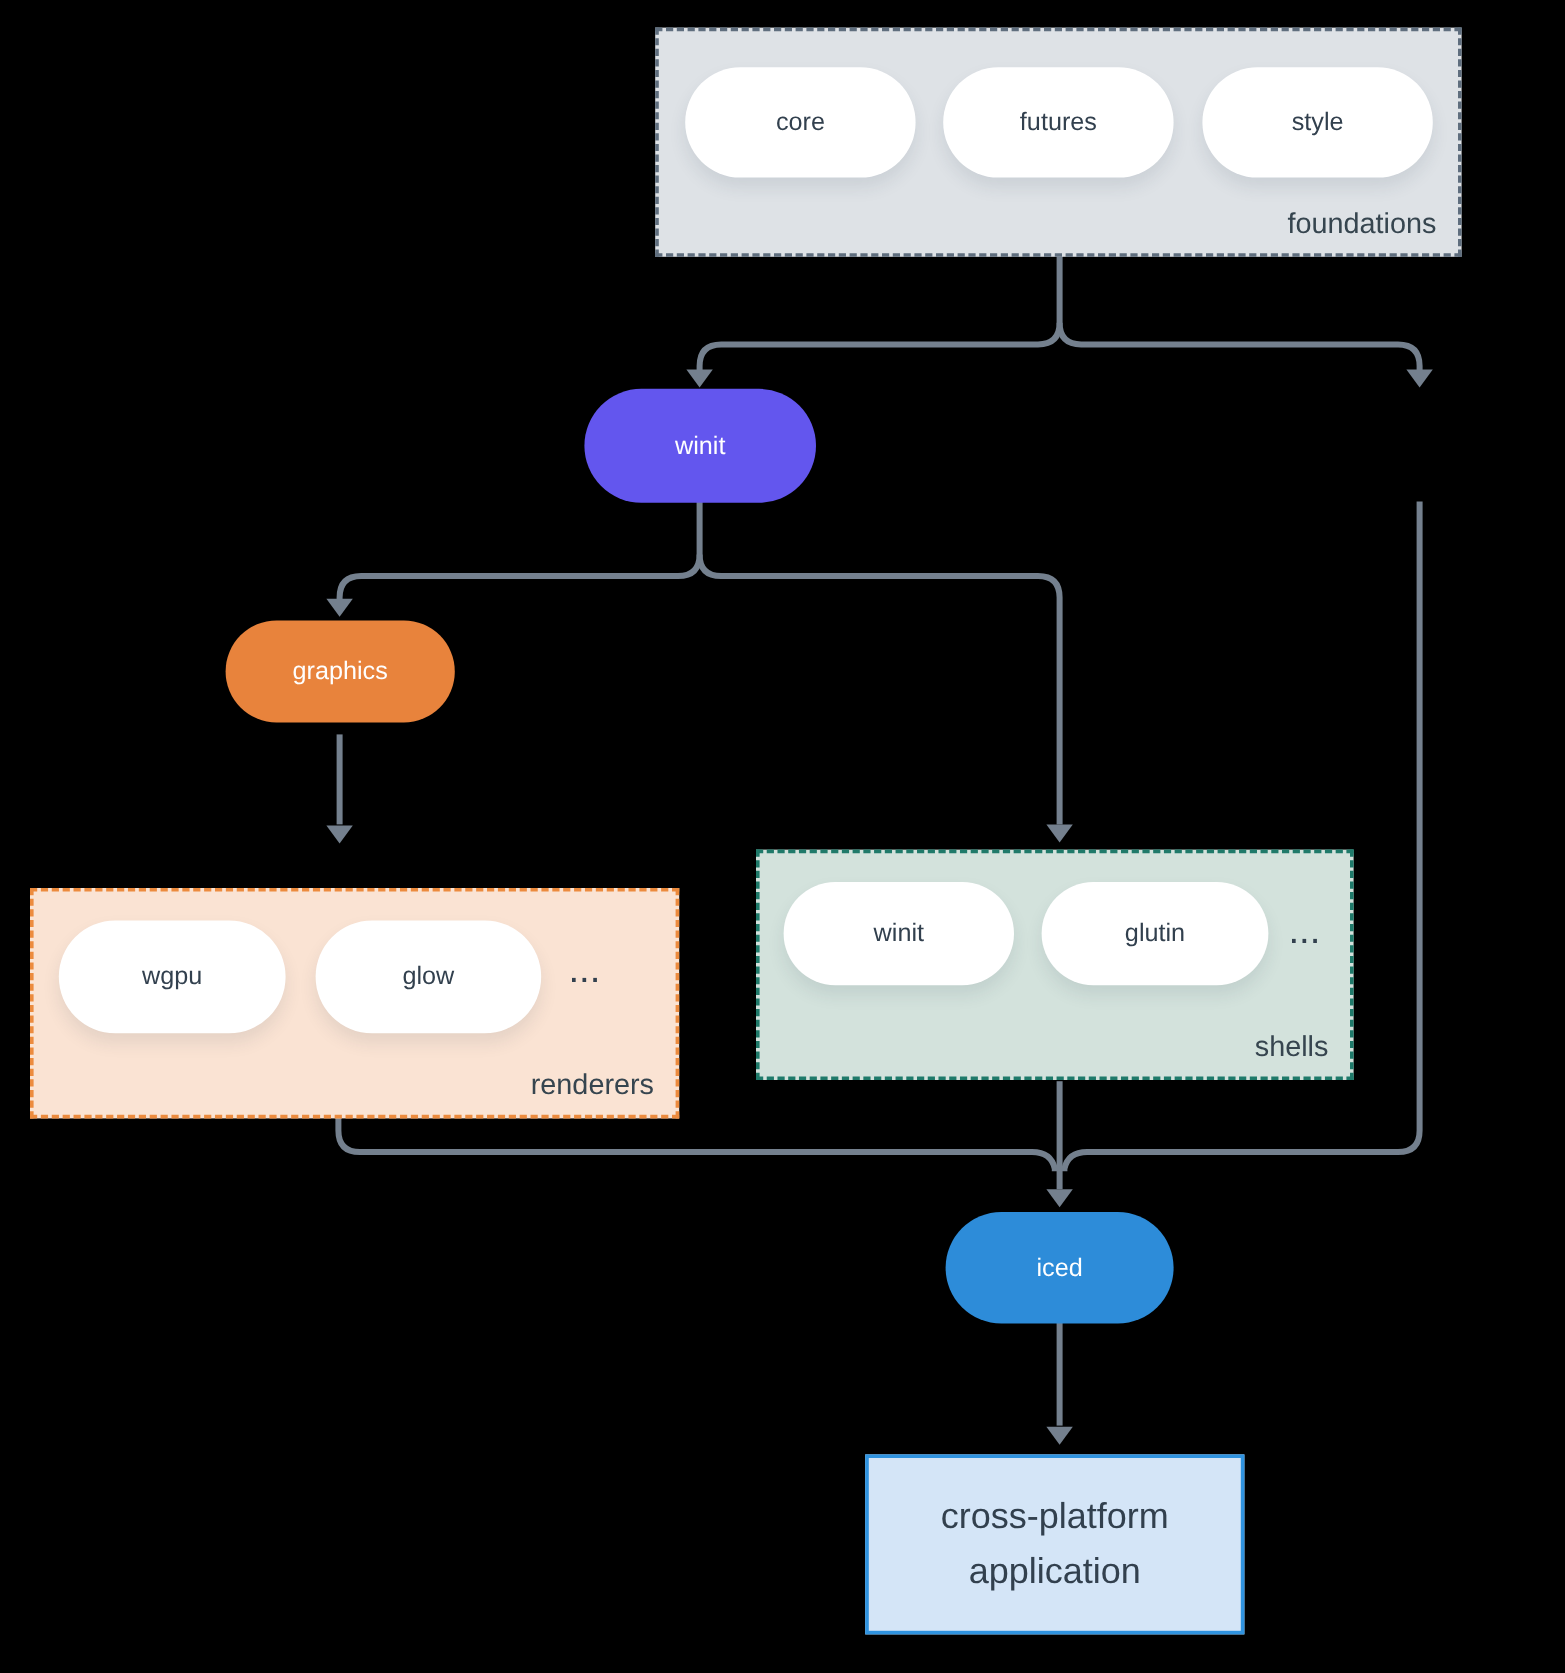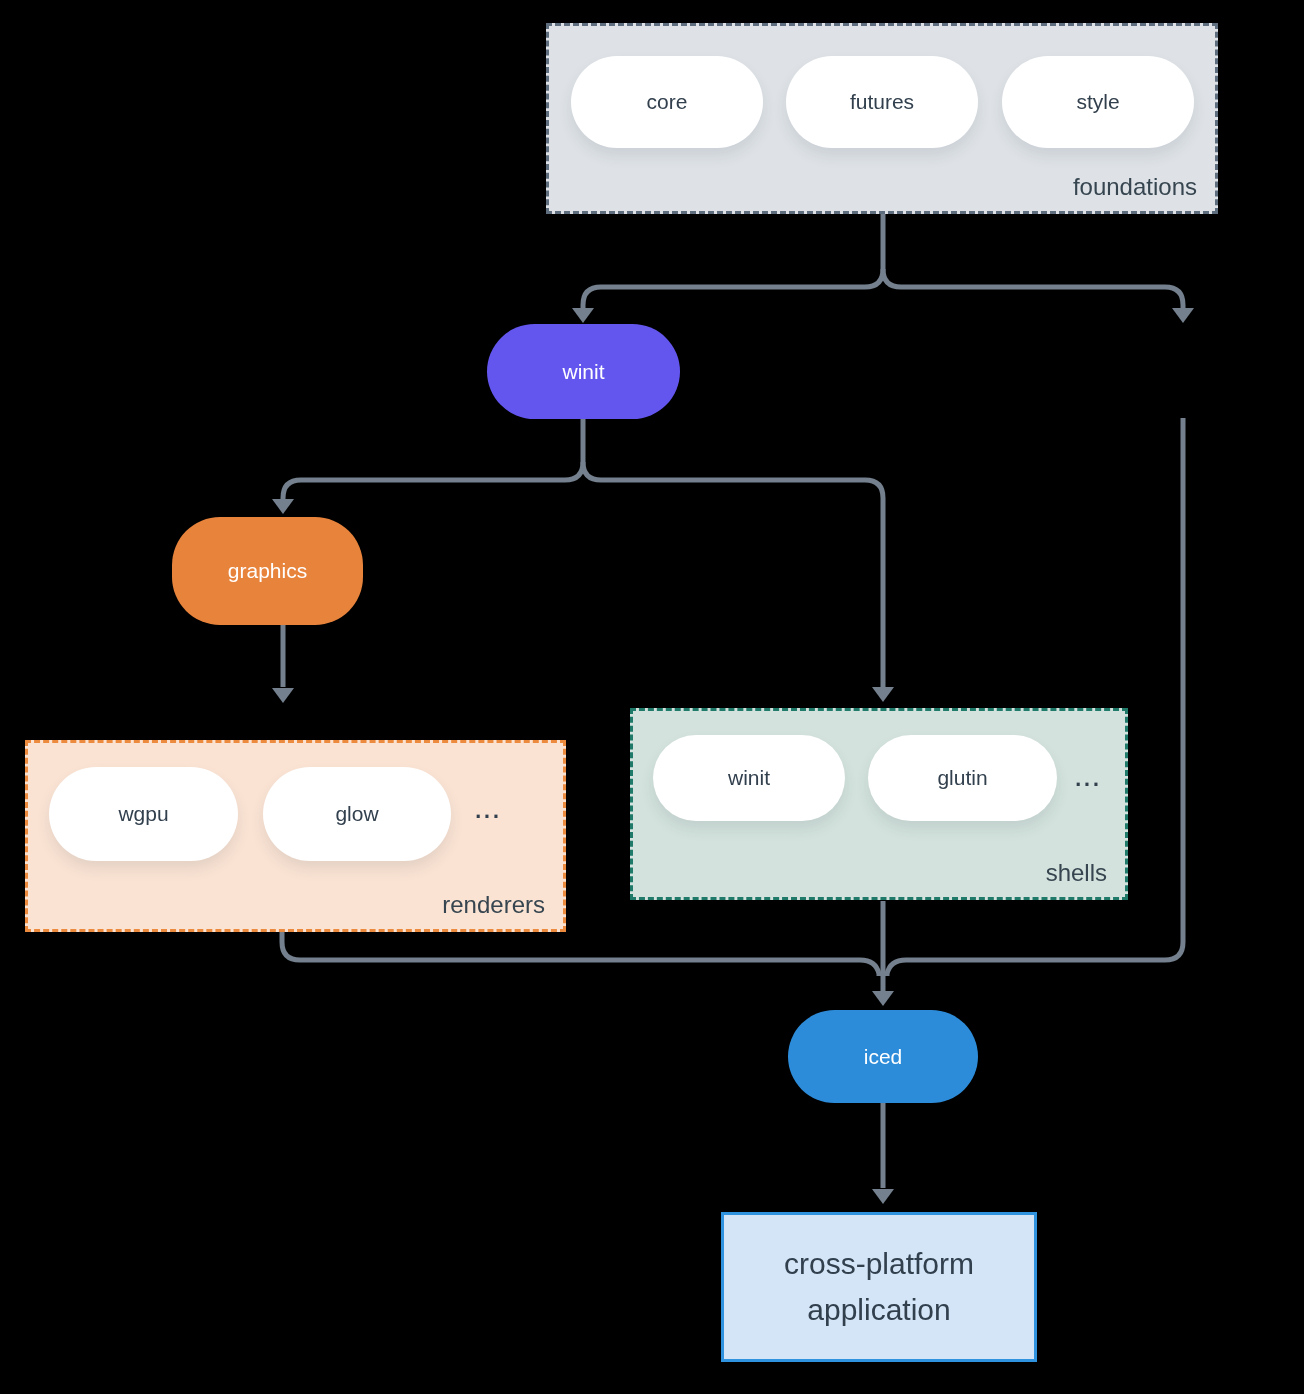--- a/index.html
+++ b/index.html
@@ -67,7 +67,7 @@
   
   .n-native   { left: 487px;  top: 324px;  width: 193px; height: 95px; }
   .n-web      { left: 1088px; top: 323px;  width: 190px; height: 95px; }
-  .n-graphics { left: 172px;  top: 517px;  width: 191px; height: 108px; text-align: center; }
+  .n-graphics { left: 188px;  top: 517px;  width: 191px; height: 85px; text-align: center; }
   .n-iced     { left: 788px;  top: 1010px; width: 190px; height: 93px; }
   
   .g-renderers { left: 25px; top: 740px; width: 499px; height: 186px; padding-left: 36px; }

